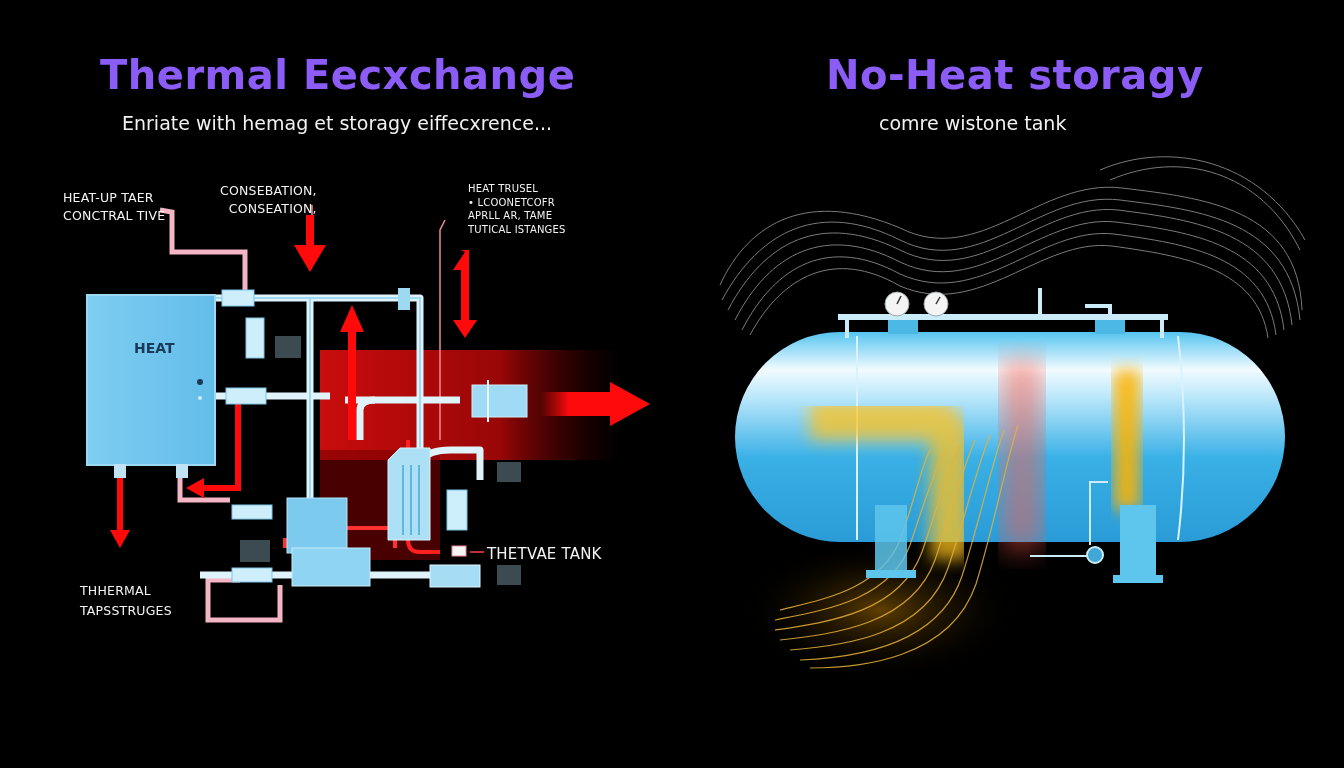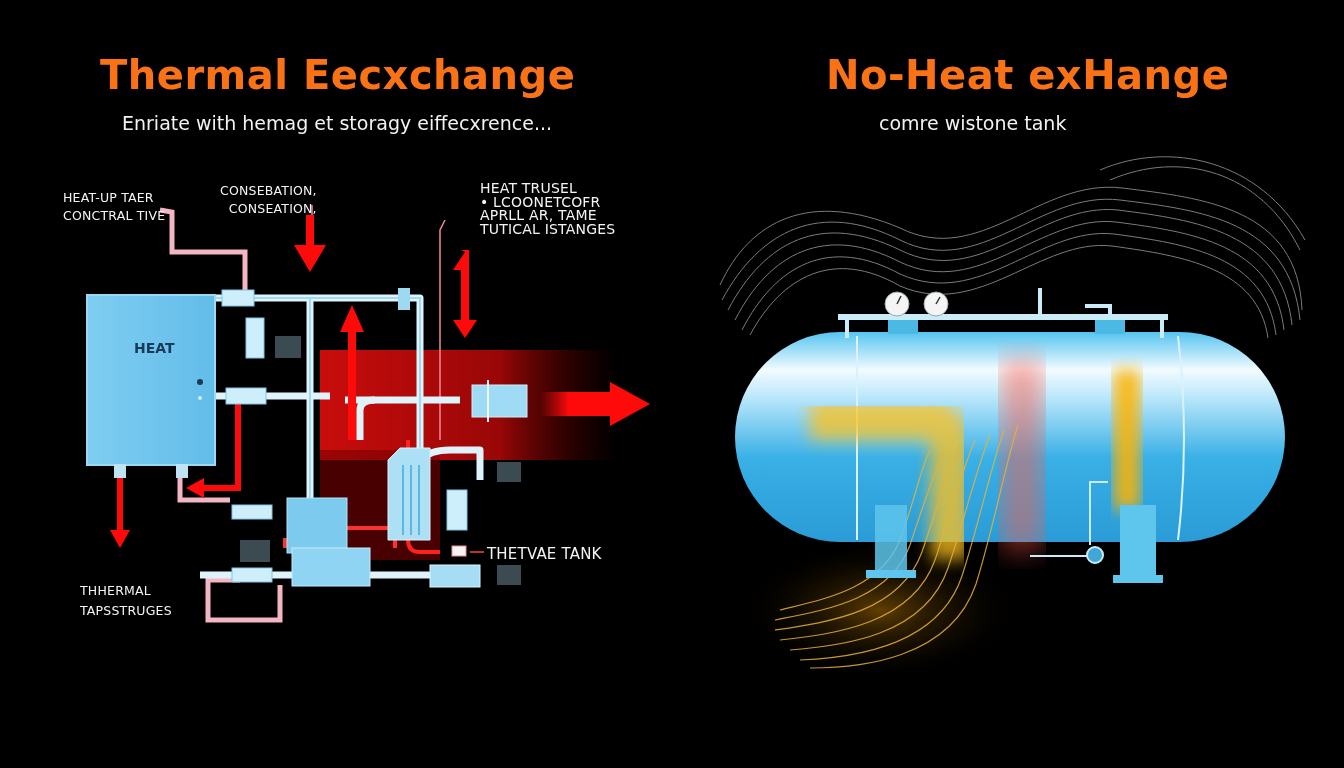--- a/index.html
+++ b/index.html
@@ -4,7 +4,7 @@
 <style>
   html, body { margin: 0; padding: 0; background: #000; }
   body { width: 1344px; height: 768px; overflow: hidden; position: relative; font-family: "DejaVu Sans", sans-serif; }
-  .title { position: absolute; color: #f97316; font-weight: bold; font-size: 40px; letter-spacing: 0.5px; white-space: nowrap; }
+  .title { position: absolute; color: #8b5cf6; font-weight: bold; font-size: 40px; letter-spacing: 0.5px; white-space: nowrap; }
   .subtitle { position: absolute; color: #f2f2f2; font-size: 19px; white-space: nowrap; }
   .lbl { position: absolute; color: #f4f4f4; font-size: 12.5px; line-height: 18px; white-space: pre; text-transform: uppercase; letter-spacing: 0.2px; font-family: "DejaVu Sans", sans-serif; }
   svg { position: absolute; left: 0; top: 0; }

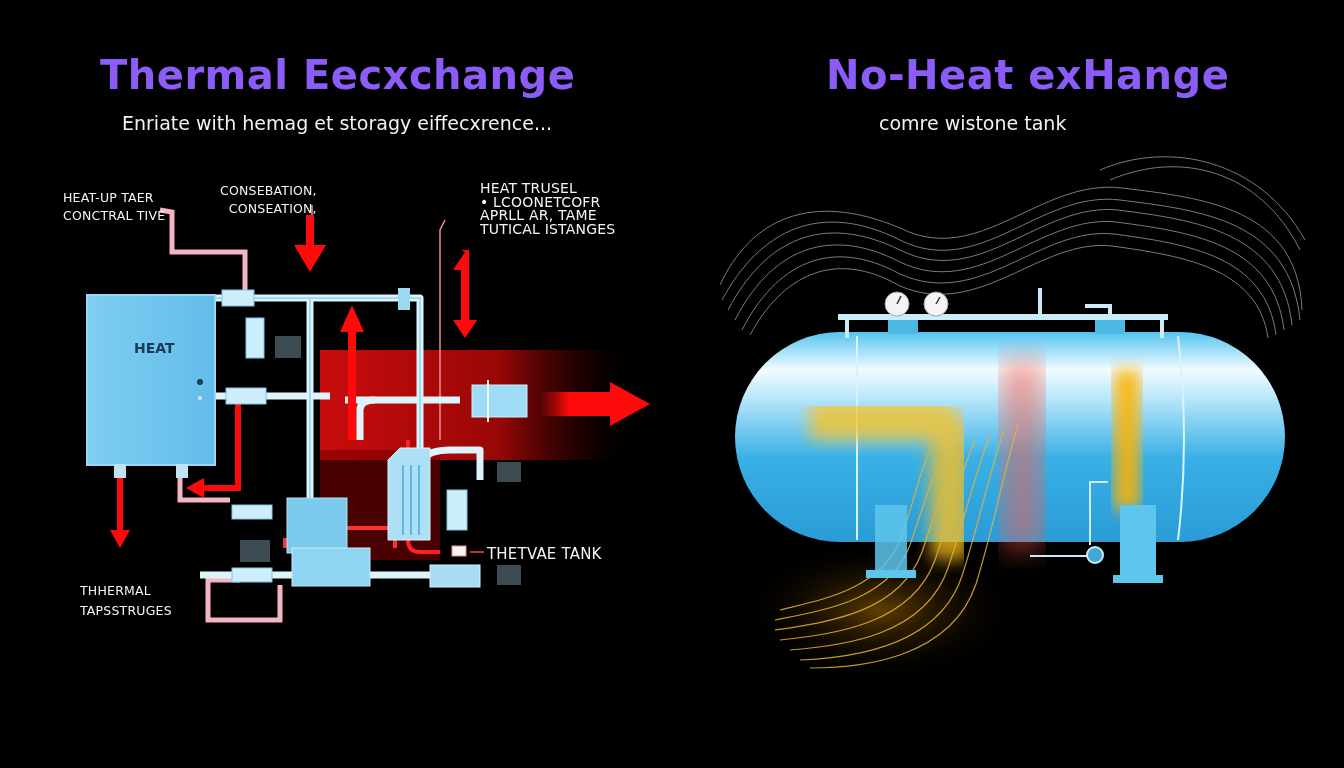--- a/index.html
+++ b/index.html
@@ -15,7 +15,7 @@
 
 <div class="title" style="left:100px;top:52px;">Thermal Eecxchange</div>
 <div class="subtitle" style="left:122px;top:112px;">Enriate with hemag et storagy eiffecxrence...</div>
-<div class="title" style="left:826px;top:52px;">No-Heat exHange</div>
+<div class="title" style="left:826px;top:52px;">No-Heat storagy</div>
 <div class="subtitle" style="left:879px;top:112px;">comre wistone tank</div>
 
 <svg width="1344" height="768" viewBox="0 0 1344 768">

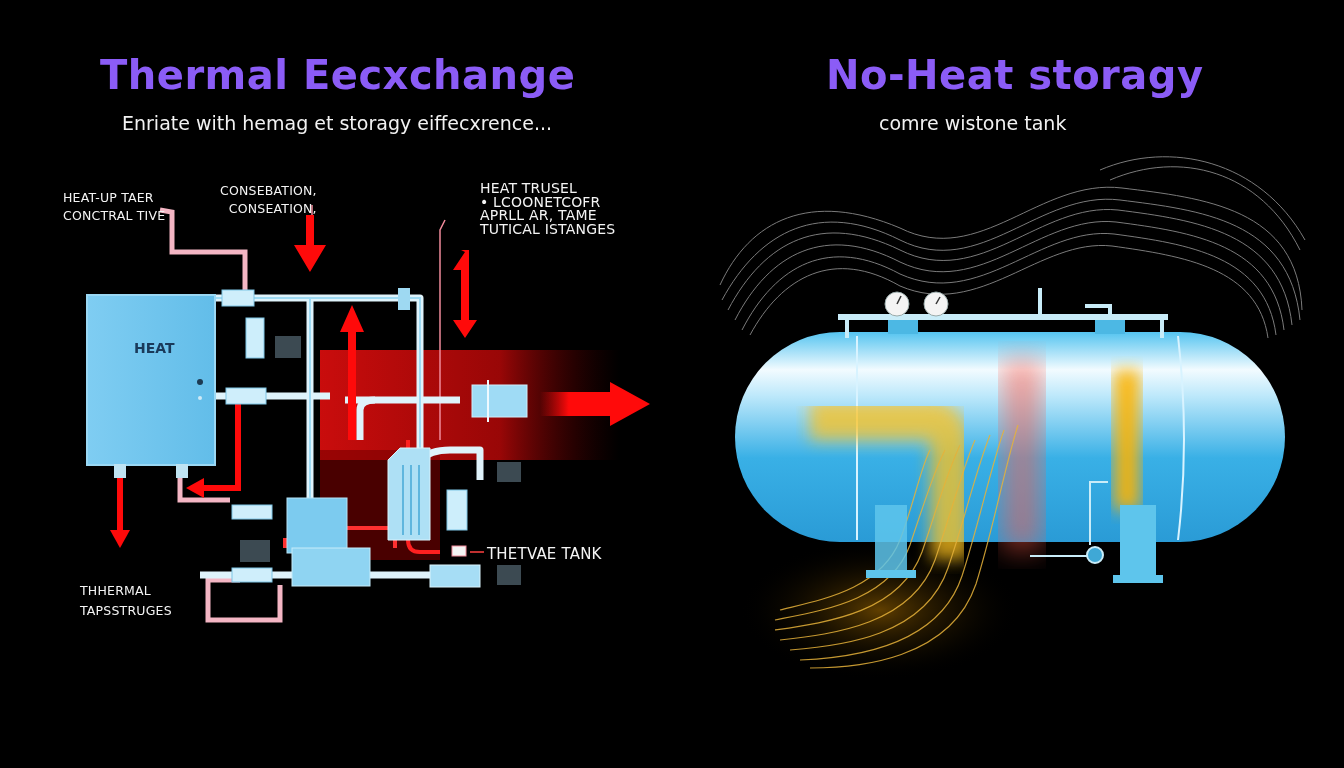--- a/index.html
+++ b/index.html
@@ -206,7 +206,7 @@
 CONCTRAL TIVE</div>
 <div class="lbl" style="left:220px;top:182px;text-align:right;">CONSEBATION,
 CONSEATION,</div>
-<div class="lbl" style="left:468px;top:182px;font-size:14px;line-height:13.5px;margin-left:12px;">HEAT TRUSEL
+<div class="lbl" style="left:468px;top:182px;font-size:10px;line-height:13.5px;">HEAT TRUSEL
 • LCOONETCOFR
 APRLL AR, TAME
 TUTICAL ISTANGES</div>

